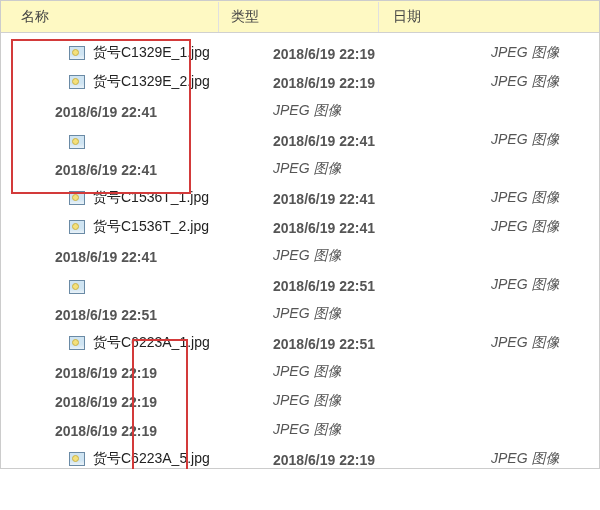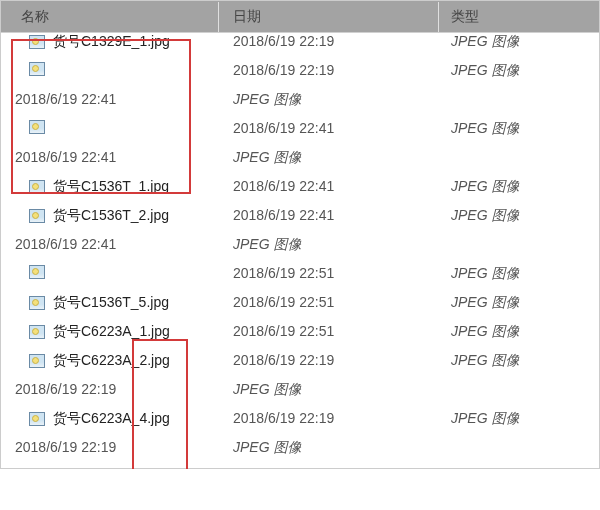--- a/index.html
+++ b/index.html
@@ -21,7 +21,7 @@
     border-bottom: 1px solid #d0d0d0;
     height: 32px;
     align-items: center;
-    background: #a3a3a3;
+    background: #fef9c3;
   }
   .header .col {
     padding: 6px 10px;

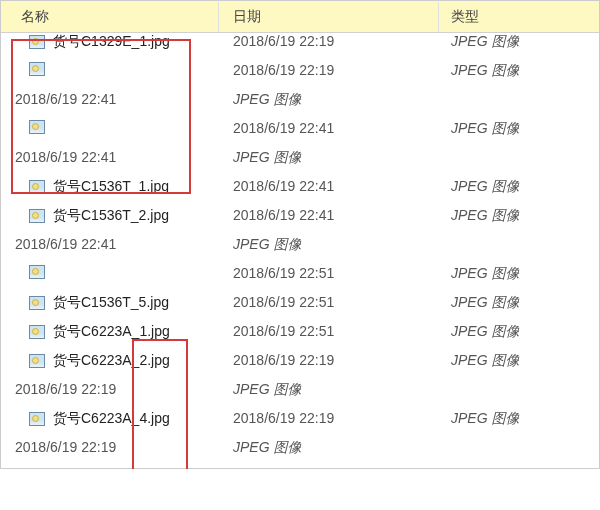--- a/index.html
+++ b/index.html
@@ -95,8 +95,8 @@
 
   <div class="header">
     <div class="col col-name">名称</div>
+    <div class="col col-type">类型</div>
     <div class="col col-date">日期</div>
-    <div class="col col-type">类型</div>
   </div>
 
   <div class="rows" id="rows">

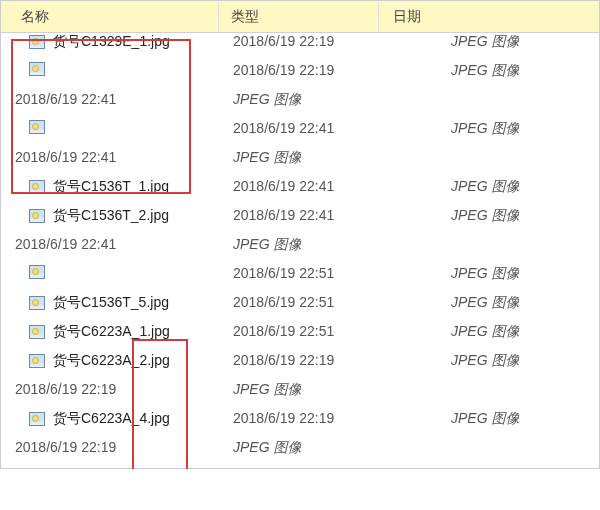--- a/index.html
+++ b/index.html
@@ -37,7 +37,8 @@
   .row {
     display: flex;
     height: 29px;
-    align-items: flex-start;
+    align-items: flex-end;
+    margin-left: 40px;
   }
   .row .c {
     padding: 0 10px;

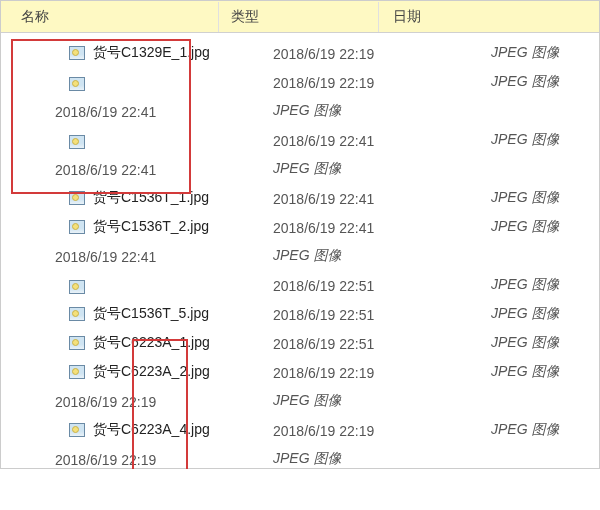--- a/index.html
+++ b/index.html
@@ -56,6 +56,7 @@
     width: 220px;
     color: #555;
     padding-left: 14px;
+    font-weight: bold;
   }
   .row .c-type {
     flex: 1;

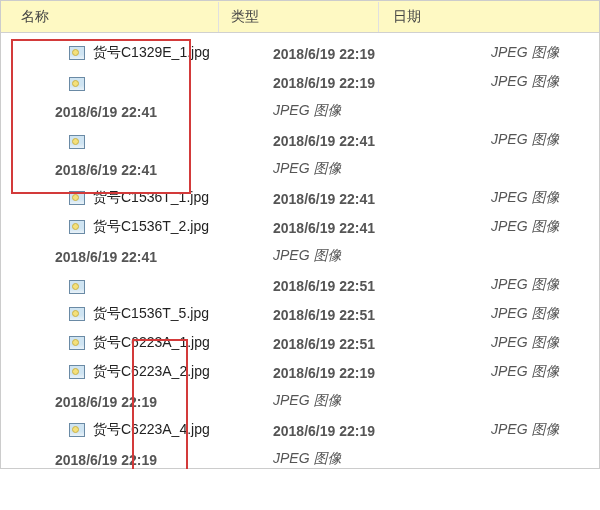--- a/index.html
+++ b/index.html
@@ -113,6 +113,7 @@
       <div class="row">
         <div class="c c-name">
           <span class="file-icon"></span>
+          <span>货号C1329E_2.jpg</span>
         </div>
         <div class="c c-date">2018/6/19 22:19</div>
         <div class="c c-type">JPEG 图像</div>

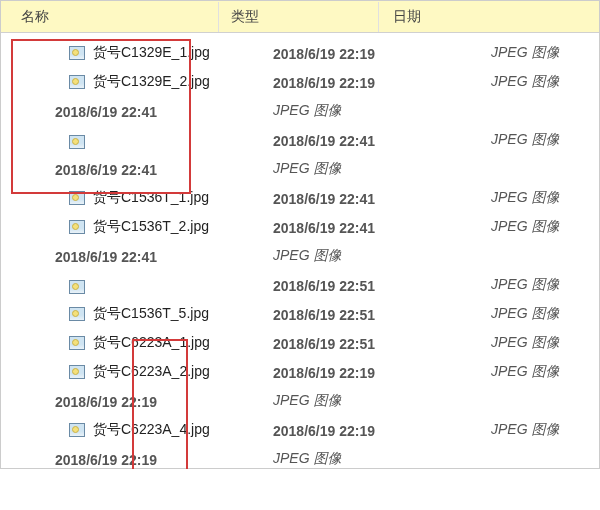--- a/index.html
+++ b/index.html
@@ -161,10 +161,6 @@
         <div class="c c-type">JPEG 图像</div>
       </div>
       <div class="row">
-        <div class="c c-name">
-          <span class="file-icon"></span>
-          <span>货号C1536T_5.jpg</span>
-        </div>
         <div class="c c-date">2018/6/19 22:51</div>
         <div class="c c-type">JPEG 图像</div>
       </div>

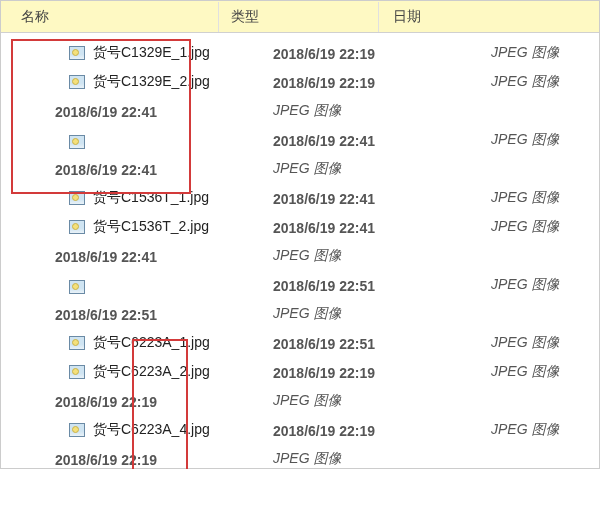--- a/index.html
+++ b/index.html
@@ -173,10 +173,6 @@
         <div class="c c-type">JPEG 图像</div>
       </div>
       <div class="row">
-        <div class="c c-name">
-          <span class="file-icon"></span>
-          <span>货号C6223A_2.jpg</span>
-        </div>
         <div class="c c-date">2018/6/19 22:19</div>
         <div class="c c-type">JPEG 图像</div>
       </div>

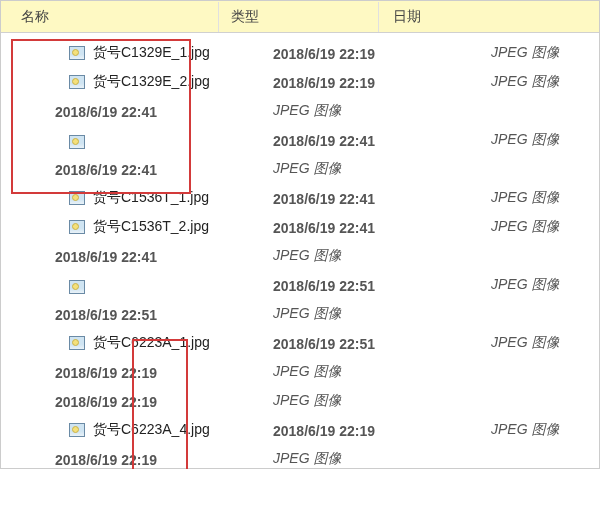--- a/index.html
+++ b/index.html
@@ -181,10 +181,6 @@
         <div class="c c-type">JPEG 图像</div>
       </div>
       <div class="row">
-        <div class="c c-name">
-          <span class="file-icon"></span>
-          <span>货号C6223A_4.jpg</span>
-        </div>
         <div class="c c-date">2018/6/19 22:19</div>
         <div class="c c-type">JPEG 图像</div>
       </div>

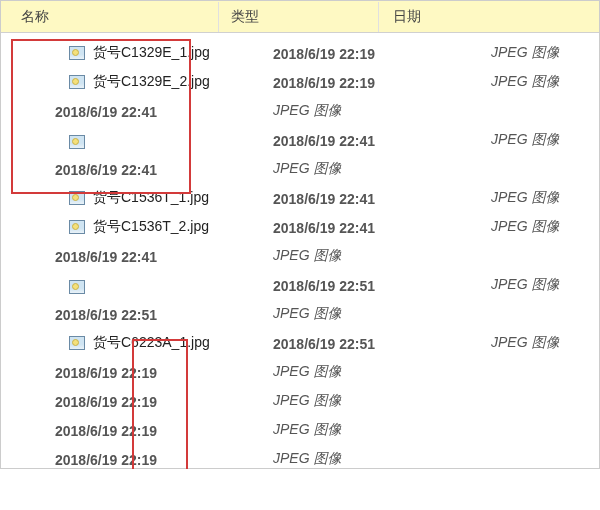--- a/index.html
+++ b/index.html
@@ -185,6 +185,10 @@
         <div class="c c-type">JPEG 图像</div>
       </div>
       <div class="row">
+        <div class="c c-name">
+          <span class="file-icon"></span>
+          <span>货号C6223A_5.jpg</span>
+        </div>
         <div class="c c-date">2018/6/19 22:19</div>
         <div class="c c-type">JPEG 图像</div>
       </div>

